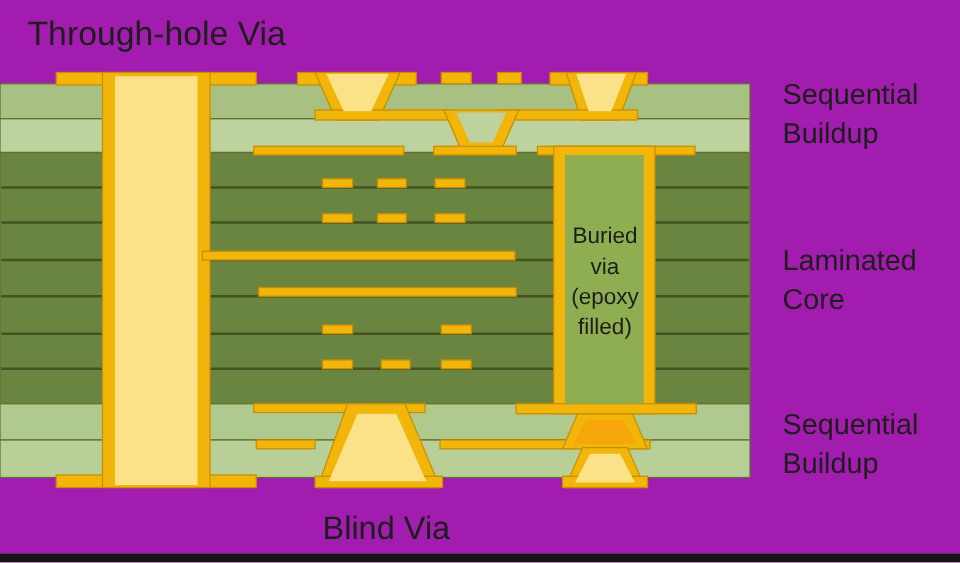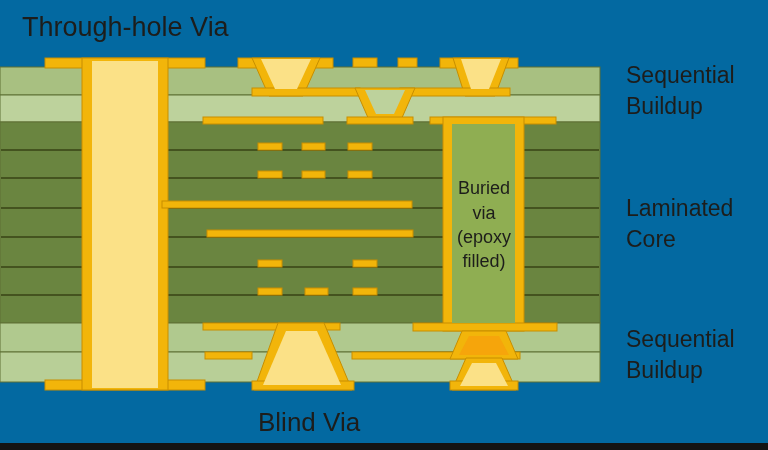--- a/index.html
+++ b/index.html
@@ -3,7 +3,7 @@
 <meta charset="utf-8">
 <style>
   html,body{margin:0;padding:0;background:#fff;}
-  .stage{position:relative;width:768px;height:450px;background:#0369a1;overflow:hidden;
+  .stage{position:relative;width:768px;height:450px;background:#a21caf;overflow:hidden;
          font-family:"Liberation Sans",sans-serif;}
   .stage svg{position:absolute;left:0;top:0;}
   svg text{font-family:"Liberation Sans",sans-serif;fill:#1d1d1b;}

